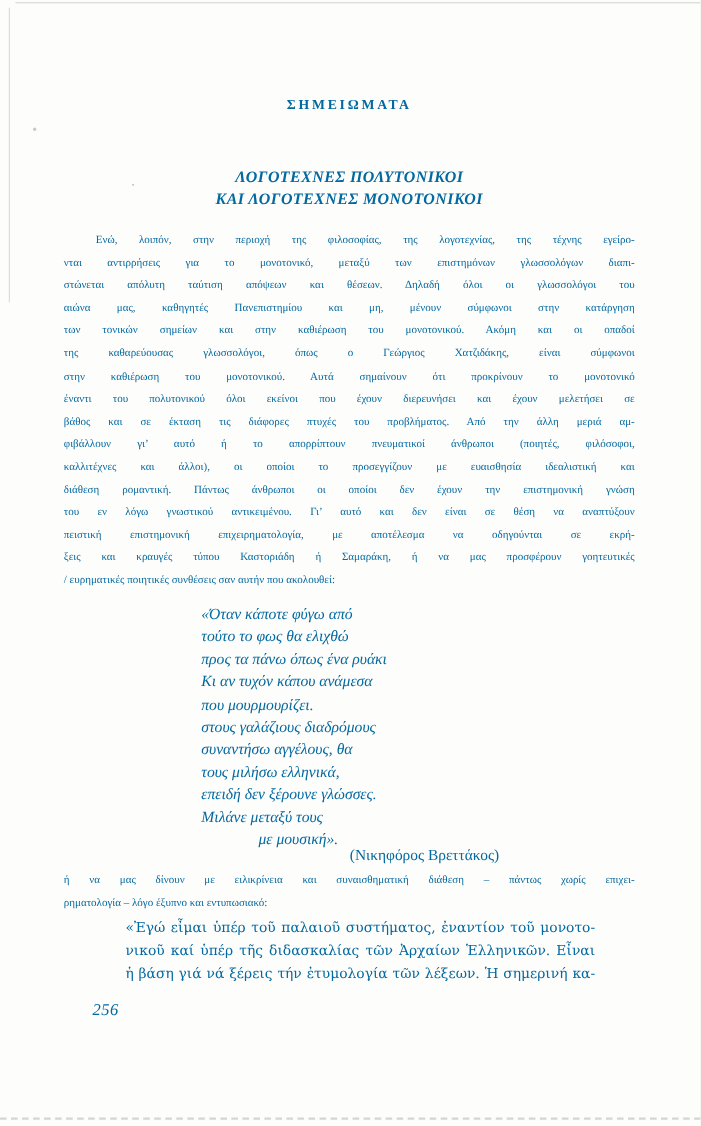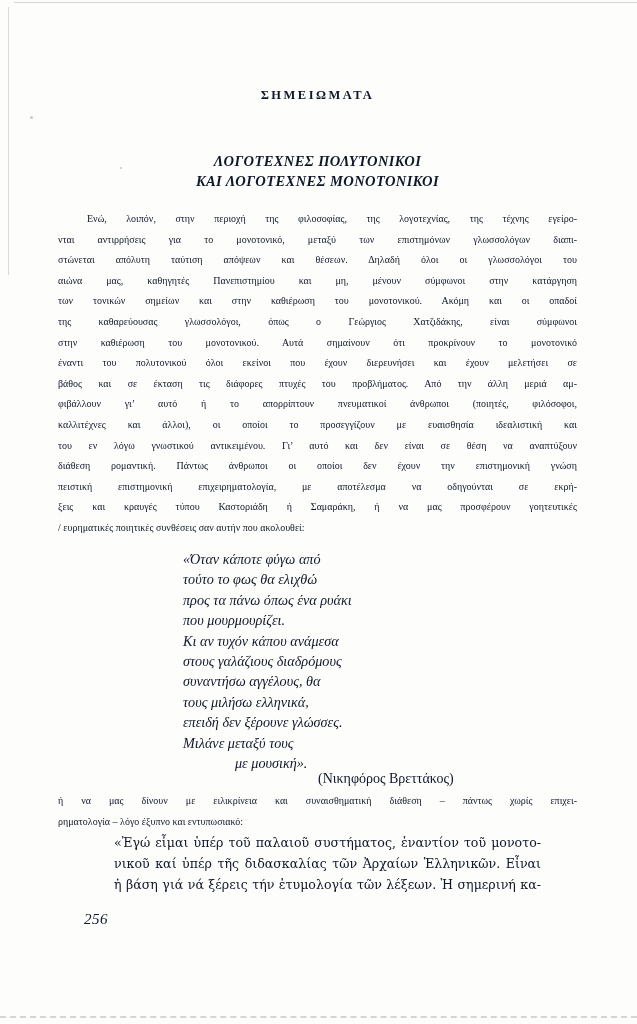--- a/index.html
+++ b/index.html
@@ -12,7 +12,7 @@
     position: relative;
     width: 637px; height: 1024px;
     background: #fdfdfb;
-    color: #0f172a;
+    color: #0369a1;
     overflow: hidden;
   }
   

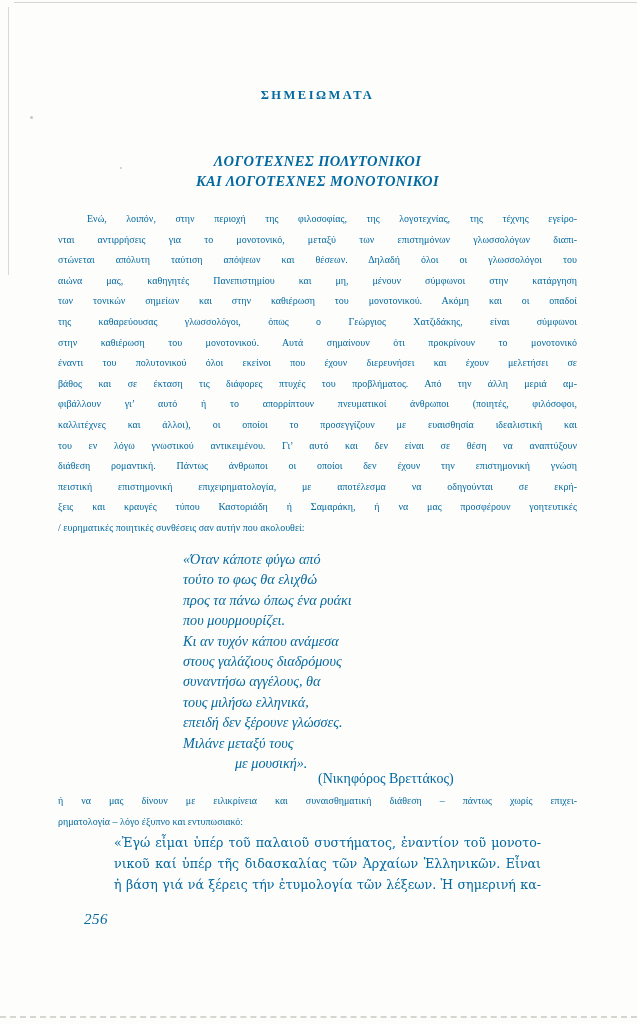--- a/index.html
+++ b/index.html
@@ -113,8 +113,8 @@
       <div class="jline">βάθος και σε έκταση τις διάφορες πτυχές του προβλήματος. Από την άλλη μεριά αμ-</div>
       <div class="jline">φιβάλλουν γι’ αυτό ή το απορρίπτουν πνευματικοί άνθρωποι (ποιητές, φιλόσοφοι,</div>
       <div class="jline">καλλιτέχνες και άλλοι), οι οποίοι το προσεγγίζουν με ευαισθησία ιδεαλιστική και</div>
+      <div class="jline">διάθεση ρομαντική. Πάντως άνθρωποι οι οποίοι δεν έχουν την επιστημονική γνώση</div>
       <div class="jline">του εν λόγω γνωστικού αντικειμένου. Γι’ αυτό και δεν είναι σε θέση να αναπτύξουν</div>
-      <div class="jline">διάθεση ρομαντική. Πάντως άνθρωποι οι οποίοι δεν έχουν την επιστημονική γνώση</div>
       <div class="jline">πειστική επιστημονική επιχειρηματολογία, με αποτέλεσμα να οδηγούνται σε εκρή-</div>
       <div class="jline">ξεις και κραυγές τύπου Καστοριάδη ή Σαμαράκη, ή να μας προσφέρουν γοητευτικές</div>
       <div class="jline lastline">/ ευρηματικές ποιητικές συνθέσεις σαν αυτήν που ακολουθεί:</div>

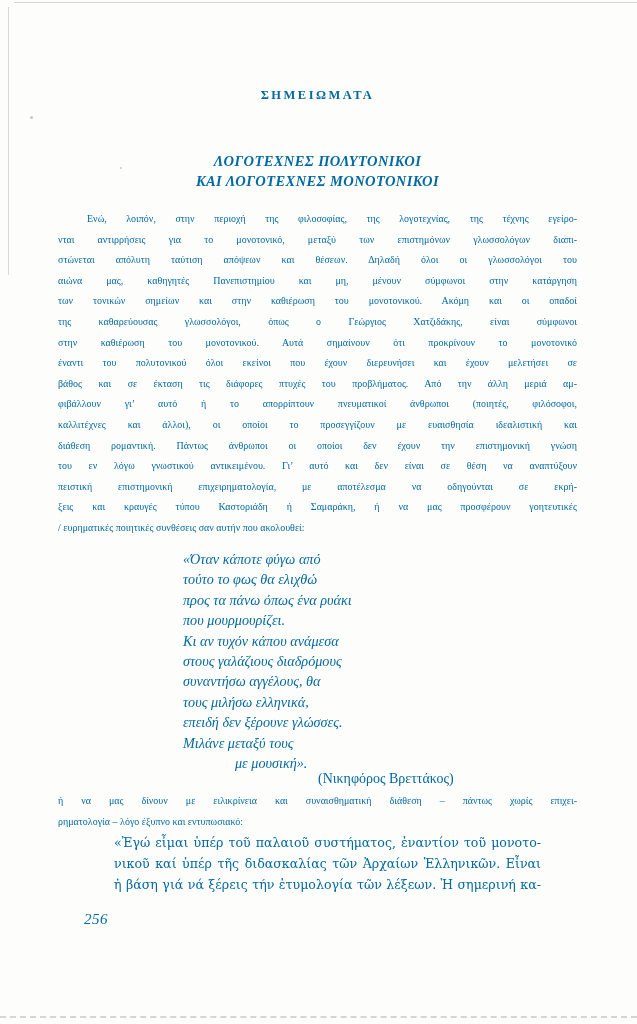--- a/index.html
+++ b/index.html
@@ -124,8 +124,8 @@
       <div class="poem-line">«Όταν κάποτε φύγω από</div>
       <div class="poem-line">τούτο το φως θα ελιχθώ</div>
       <div class="poem-line">προς τα πάνω όπως ένα ρυάκι</div>
+      <div class="poem-line">Κι αν τυχόν κάπου ανάμεσα</div>
       <div class="poem-line">που μουρμουρίζει.</div>
-      <div class="poem-line">Κι αν τυχόν κάπου ανάμεσα</div>
       <div class="poem-line">στους γαλάζιους διαδρόμους</div>
       <div class="poem-line">συναντήσω αγγέλους, θα</div>
       <div class="poem-line">τους μιλήσω ελληνικά,</div>

